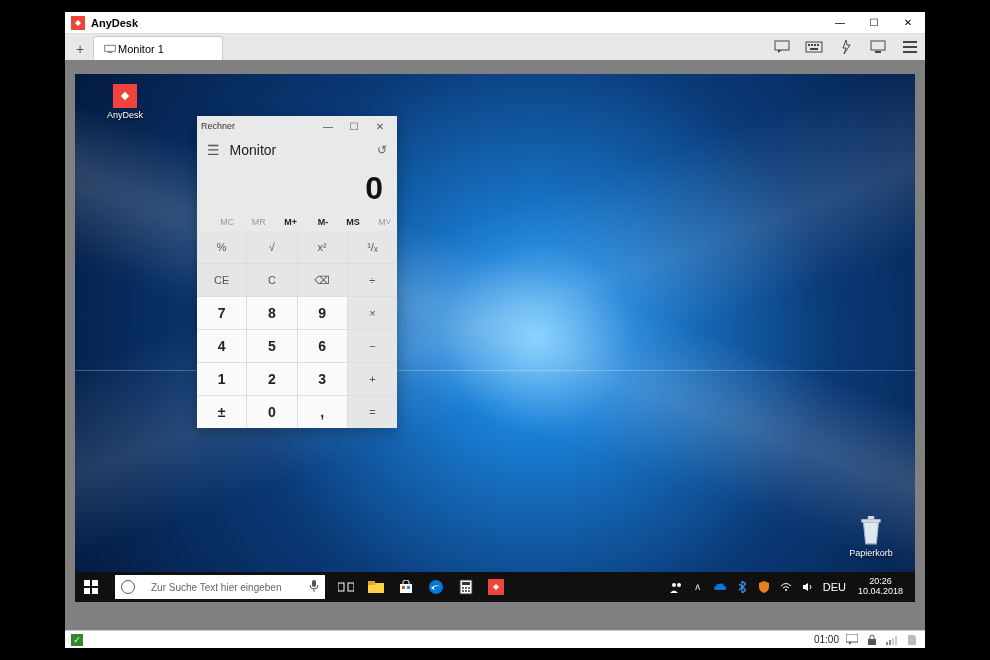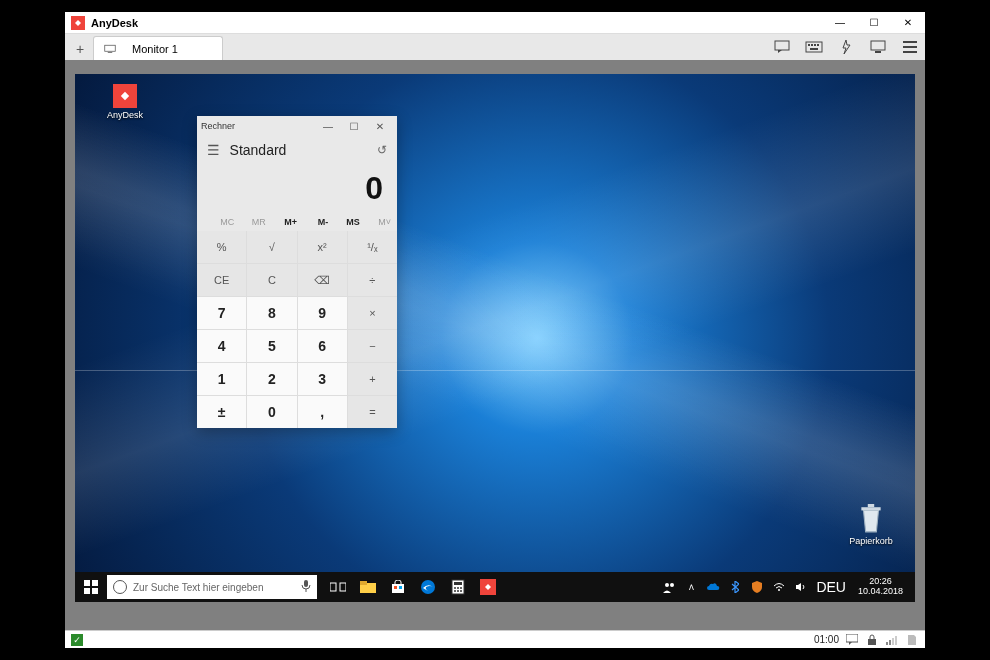--- a/index.html
+++ b/index.html
@@ -18,7 +18,7 @@
 
 .tabbar { height: 26px; background: #e8e8e8; display: flex; align-items: flex-end; padding-left: 4px; position: relative; }
 .tabbar .newtab { width: 22px; height: 22px; display: flex; align-items: center; justify-content: center; font-size: 14px; color: #555; }
-.tabbar .tab { background: #fff; height: 24px; min-width: 130px; border-radius: 3px 3px 0 0; display: flex; align-items: center; padding: 0 10px; font-size: 11px; gap: 16px; border: 1px solid #ccc; border-bottom: none; margin-left: 2px; }
+.tabbar .tab { background: #fff; height: 24px; min-width: 130px; border-radius: 3px 3px 0 0; display: flex; align-items: center; padding: 0 10px; font-size: 11px; gap: 2px; border: 1px solid #ccc; border-bottom: none; margin-left: 2px; }
 .tabbar .tab svg { width: 12px; height: 10px; }
 .tabbar .toolbar-right { position: absolute; right: 6px; top: 0; height: 26px; display: flex; align-items: center; gap: 14px; }
 .tabbar .toolbar-right .tb-icon { width: 18px; height: 18px; display: flex; align-items: center; justify-content: center; color: #444; }

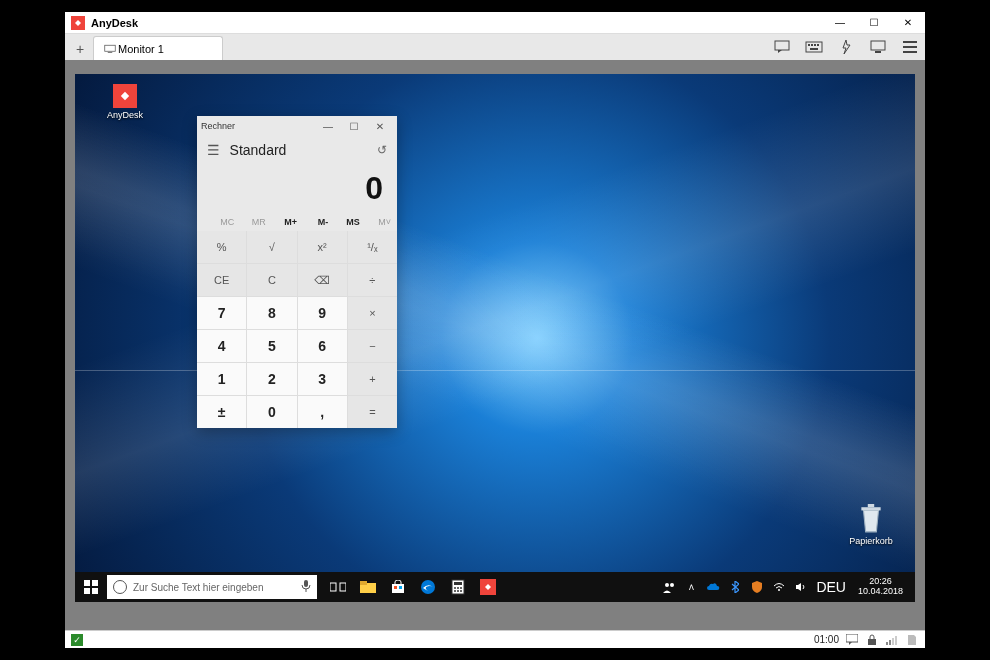--- a/index.html
+++ b/index.html
@@ -175,7 +175,7 @@
         </div>
         <div class="calc-header">
           <span class="ham">☰</span>
-          <span class="mode">Standard</span>
+          <span class="mode">Monitor</span>
           <span class="hist">↺</span>
         </div>
         <div class="calc-display">0</div>

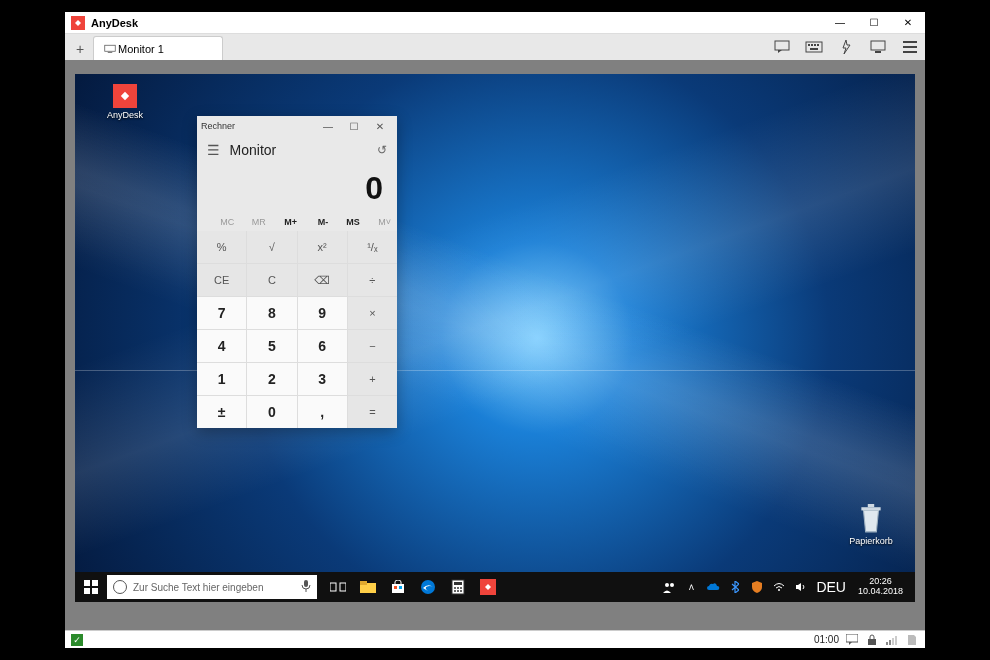--- a/index.html
+++ b/index.html
@@ -37,7 +37,7 @@
 .desk-icon .ico { width: 30px; height: 30px; margin: 0 auto 2px; display:flex; align-items:center; justify-content:center; }
 .anydesk-ico { left: 20px; top: 10px; }
 .anydesk-ico .ico { background: #ef443b; width:24px; height:24px; }
-.recycle-ico { right: 14px; bottom: 56px; }
+.recycle-ico { right: 14px; bottom: 44px; }
 .recycle-ico .ico svg { width:26px; height:30px; }
 
 

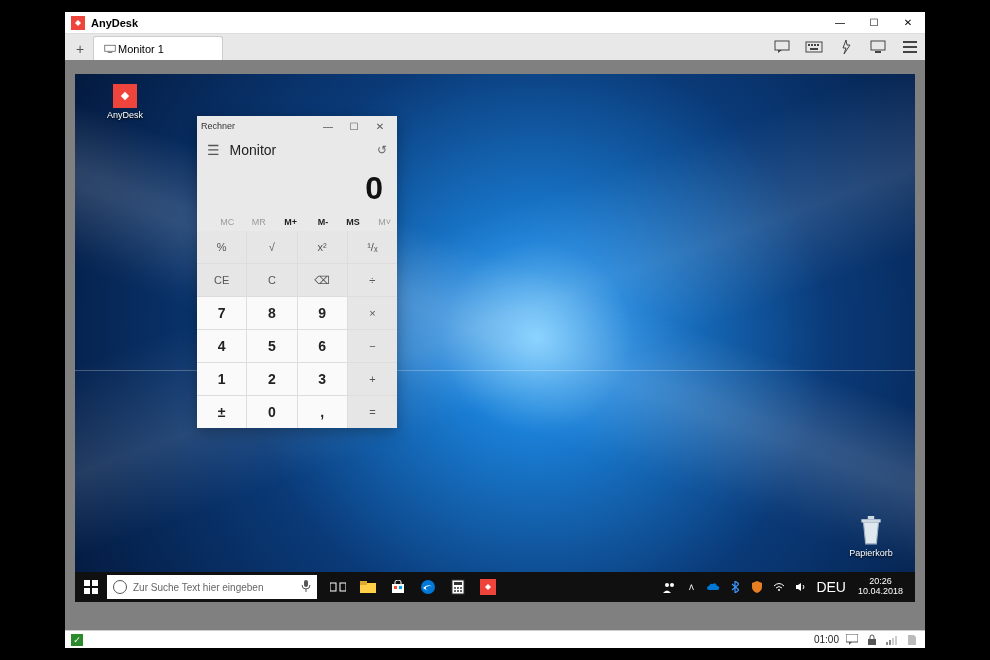--- a/index.html
+++ b/index.html
@@ -61,7 +61,7 @@
 
 .win-taskbar { position:absolute; left:0; right:0; bottom:0; height:30px; background:#101010; display:flex; align-items:center; color:#fff; font-size:10px; }
 .win-taskbar .start { width:32px; height:30px; display:flex; align-items:center; justify-content:center; }
-.win-taskbar .search { background:#fff; color:#666; height:24px; width:210px; display:flex; align-items:center; padding:0 6px; gap:6px; margin-left:0; }
+.win-taskbar .search { background:#fff; color:#666; height:24px; width:210px; display:flex; align-items:center; padding:0 6px; gap:16px; margin-left:8px; }
 .win-taskbar .search .circ { width:14px; height:14px; border:1.5px solid #555; border-radius:50%; }
 .win-taskbar .search .mic { margin-left:auto; }
 .win-taskbar .task-icons { display:flex; align-items:center; height:30px; margin-left:6px; }

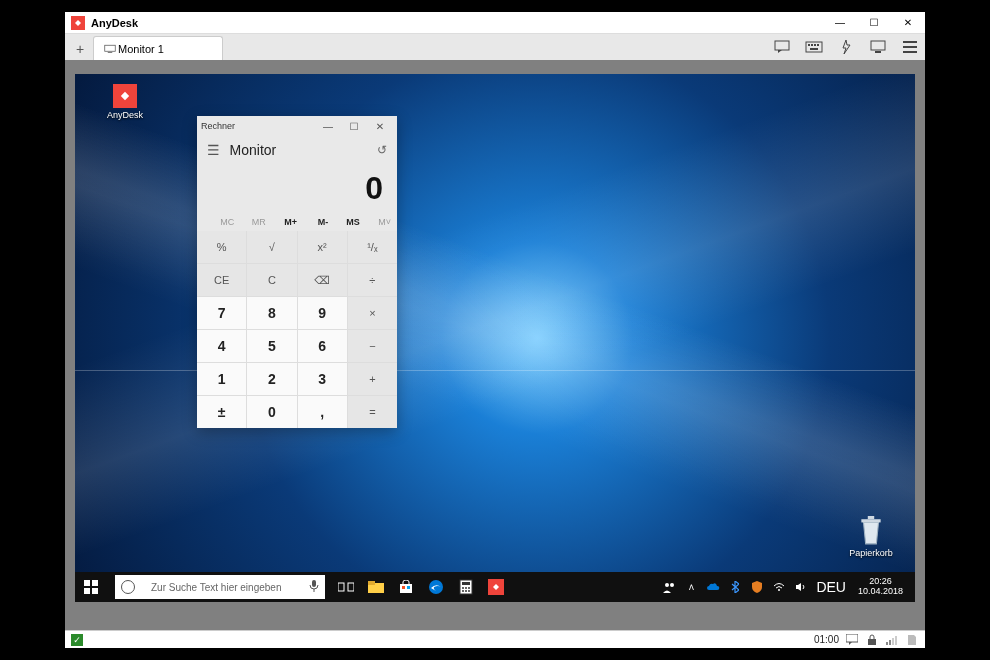--- a/index.html
+++ b/index.html
@@ -319,7 +319,7 @@
                 <path d="M8 3 Q10 5 8 7" fill="none" stroke="#fff"></path>
               </svg>
             </div>
-          <span style="font-size:14px">DEU</span>
+          <span style="font-size:11px">DEU</span>
           <div class="clock">
             <div>20:26</div>
             <div>10.04.2018</div>

